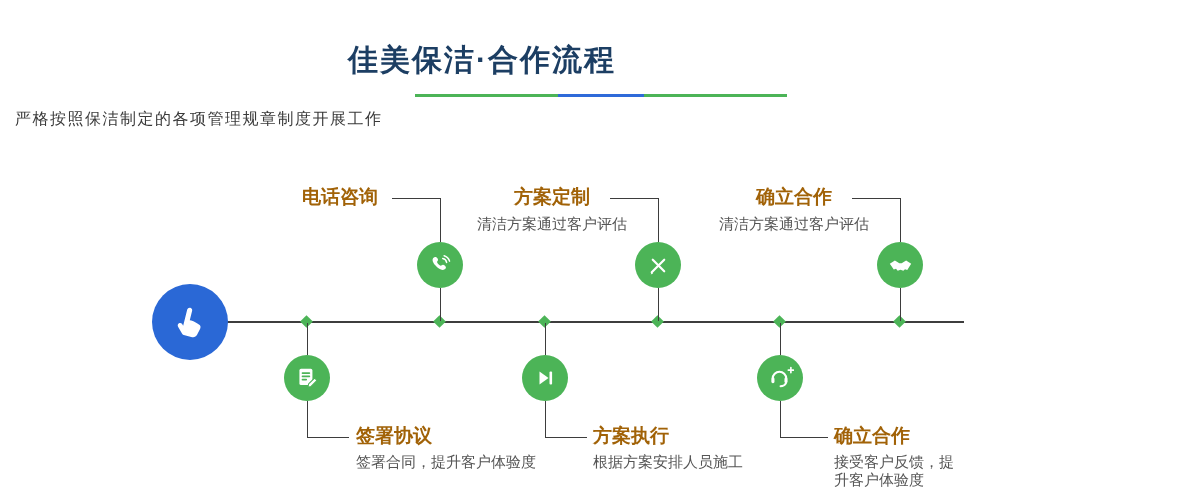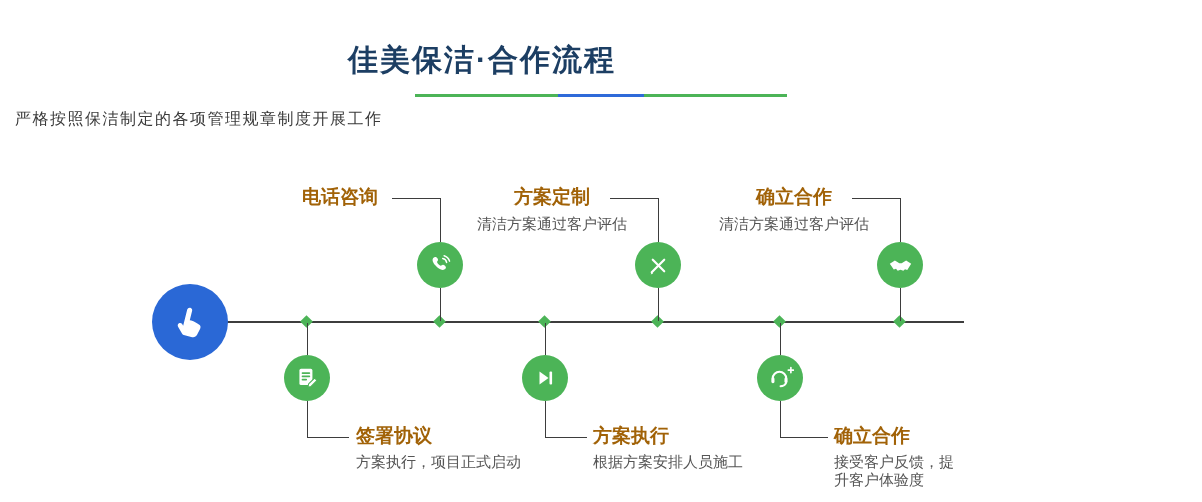--- a/index.html
+++ b/index.html
@@ -174,7 +174,7 @@
     <span class="hline h-b1"></span>
     <div class="txt txt-b txt-b1">
       <div class="lbl">签署协议</div>
-      <div class="dsc">方案执行，项目正式启动</div>
+      <div class="dsc">签署合同，提升客户体验度</div>
     </div>
   </div>
 

